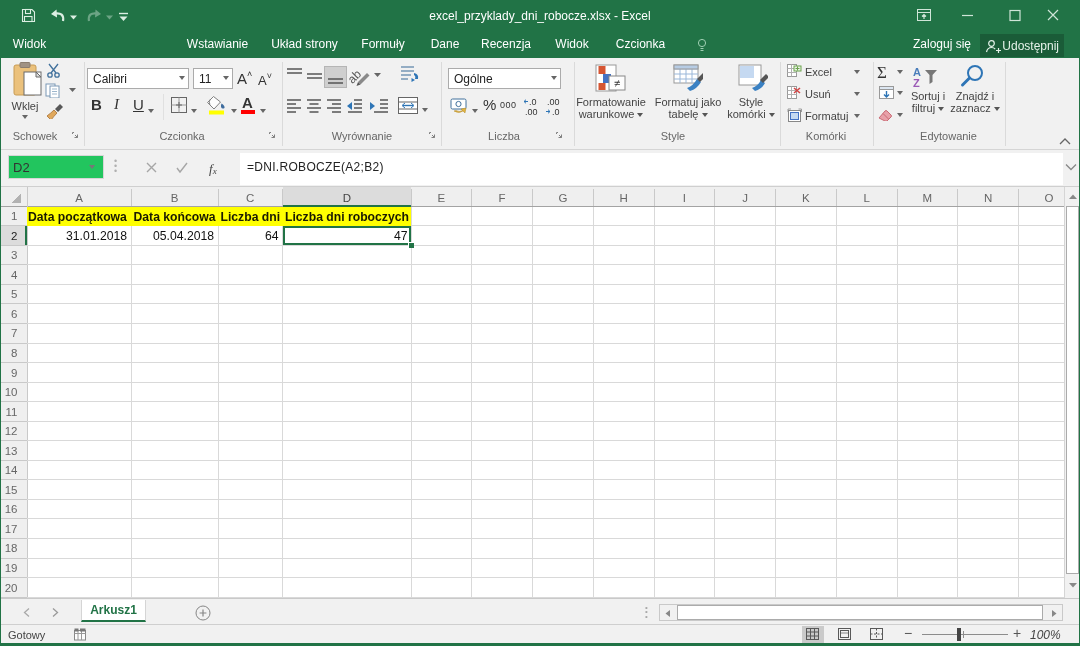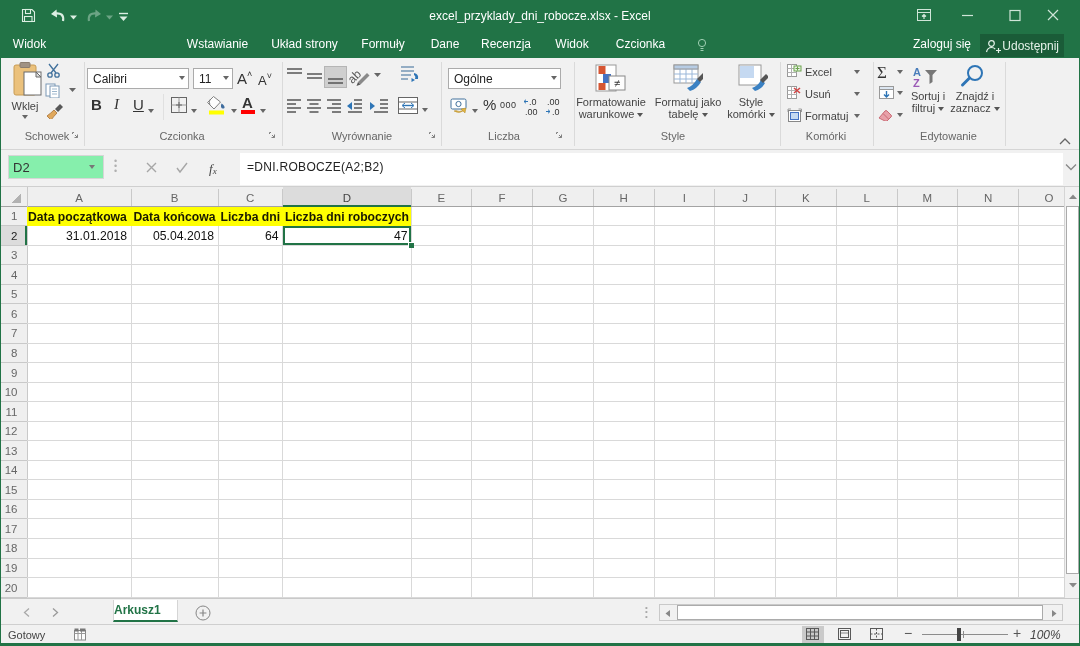--- a/index.html
+++ b/index.html
@@ -123,7 +123,7 @@
   <path d="M2 13 q4 -3 7 -6 l3 3 q-3 3 -6 7 z" fill="#e0a85c" stroke="#b5834a"></path>
   <path d="M10 6 l5 -5 3 3 -5 5 z" fill="#585858"></path>
 </svg>
-<div class="glabel" style="left:34px;margin-left:12px;">Schowek</div>
+<div class="glabel" style="left:34px;">Schowek</div>
 <svg class="launch" style="left:70px;" viewBox="0 0 10 10">
         <g stroke="#808080" fill="none">
           <path d="M1 1 h-0 M1 3 v-2 h2 M8 6 v2 h-2 M3 3 l3 3 M6 3 v3 h-3" opacity="0"></path>

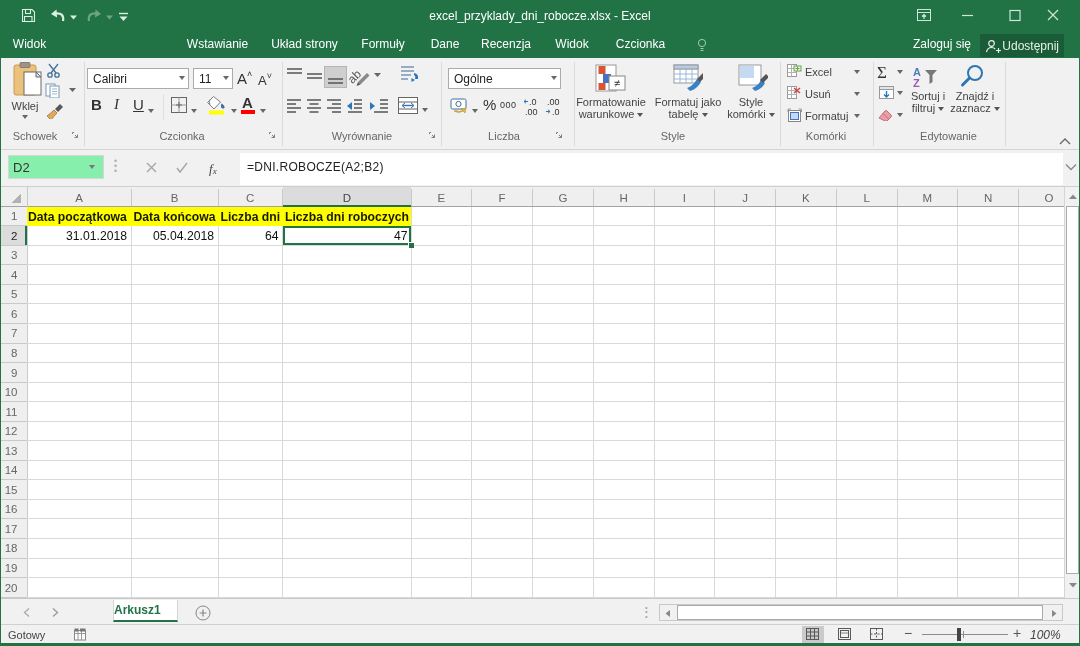--- a/index.html
+++ b/index.html
@@ -338,7 +338,7 @@
 </div>
 
 <div id="fbar">
-<div class="abs" style="left:7px;top:4px;width:96px;height:24px;background:#86efac;border:1px solid #d6d6d6;font-size:13px;color:#333;line-height:23px;padding-left:4px;">D2</div>
+<div class="abs" style="left:7px;top:4px;width:96px;height:24px;background:#22c55e;border:1px solid #d6d6d6;font-size:13px;color:#333;line-height:23px;padding-left:4px;">D2</div>
 <div class="ddA" style="left:88px;top:14px;border-top-color:#777"></div>
 <div class="abs" style="left:113px;top:8px;color:#b0b0b0;font-size:9px;line-height:5px;">•<br>•<br>•</div>
 <svg class="abs" style="left:144px;top:9px" width="90" height="16" viewBox="0 0 90 16">

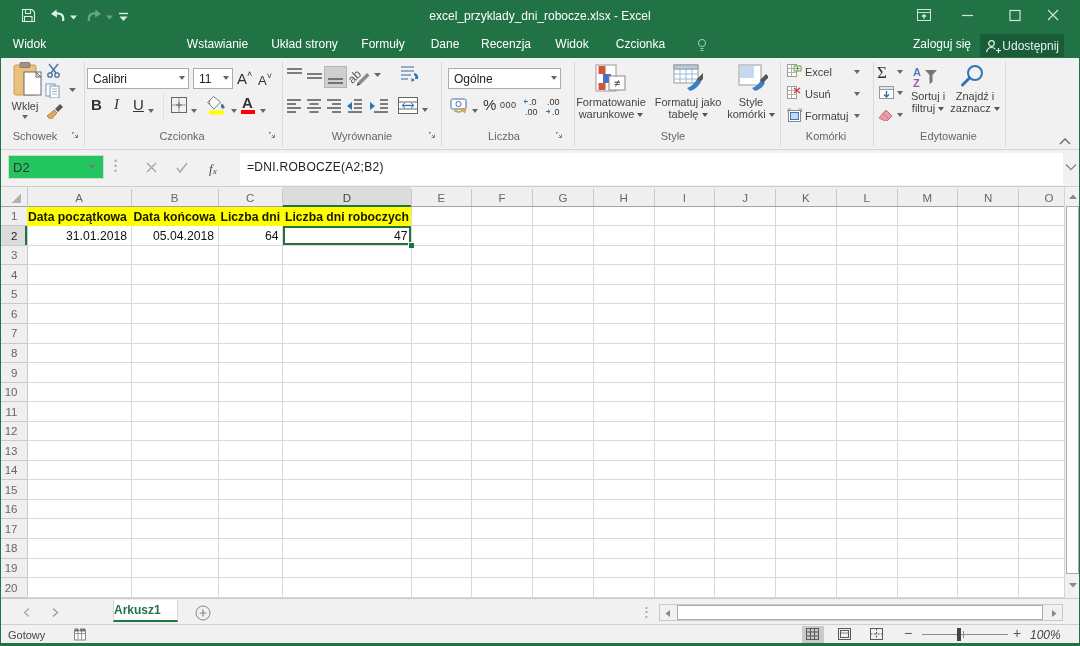--- a/index.html
+++ b/index.html
@@ -500,7 +500,7 @@
   <path d="M6 0.5 L1.5 4.5 L6 8.5" fill="none" stroke="#a8a8a8" stroke-width="1.3"></path>
   <path d="M30 0.5 L34.5 4.5 L30 8.5" fill="none" stroke="#9a9a9a" stroke-width="1.3"></path>
 </svg>
-<div class="abs" style="left:112px;top:1px;width:65px;height:22px;background:#fff;border-left:1px solid #d5d5d5;border-right:1px solid #d5d5d5;border-bottom:2.5px solid #217346;color:#217346;font-weight:bold;font-size:12px;text-align:left;line-height:20px;">Arkusz1</div>
+<div class="abs" style="left:80px;top:1px;width:65px;height:22px;background:#fff;border-left:1px solid #d5d5d5;border-right:1px solid #d5d5d5;border-bottom:2.5px solid #217346;color:#217346;font-weight:bold;font-size:12px;text-align:center;line-height:20px;">Arkusz1</div>
 <svg class="abs" style="left:194px;top:6px" width="16" height="16" viewBox="0 0 16 16">
   <circle cx="8" cy="8" r="7" fill="none" stroke="#868686"></circle>
   <path d="M8 4.6 v6.8 M4.6 8 h6.8" stroke="#868686" stroke-width="1.2"></path>

